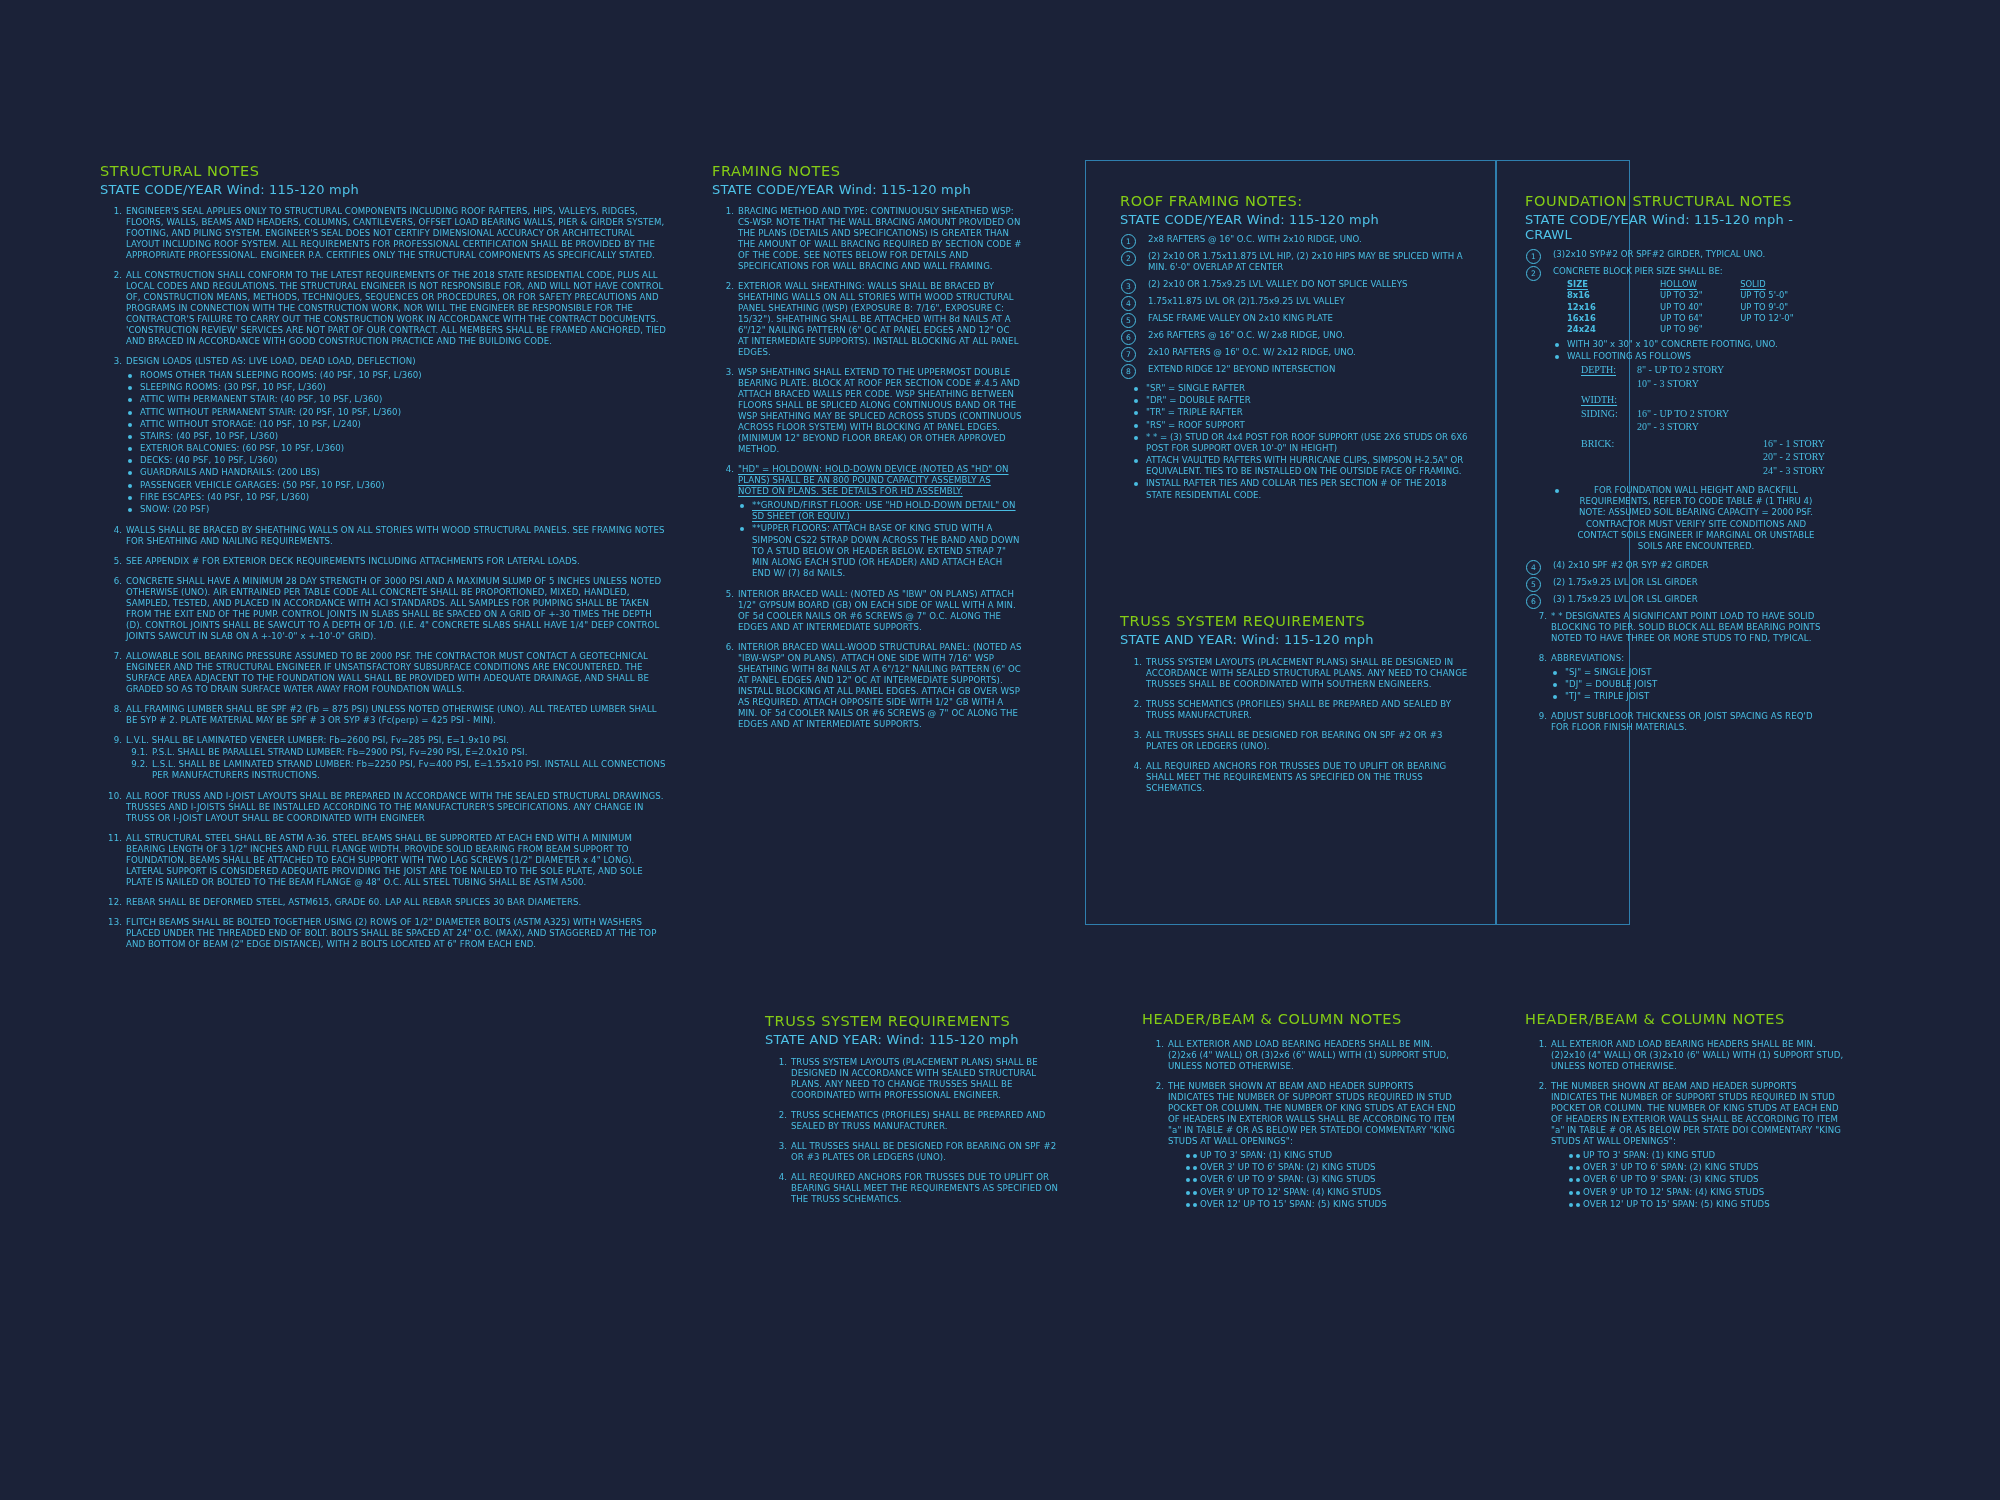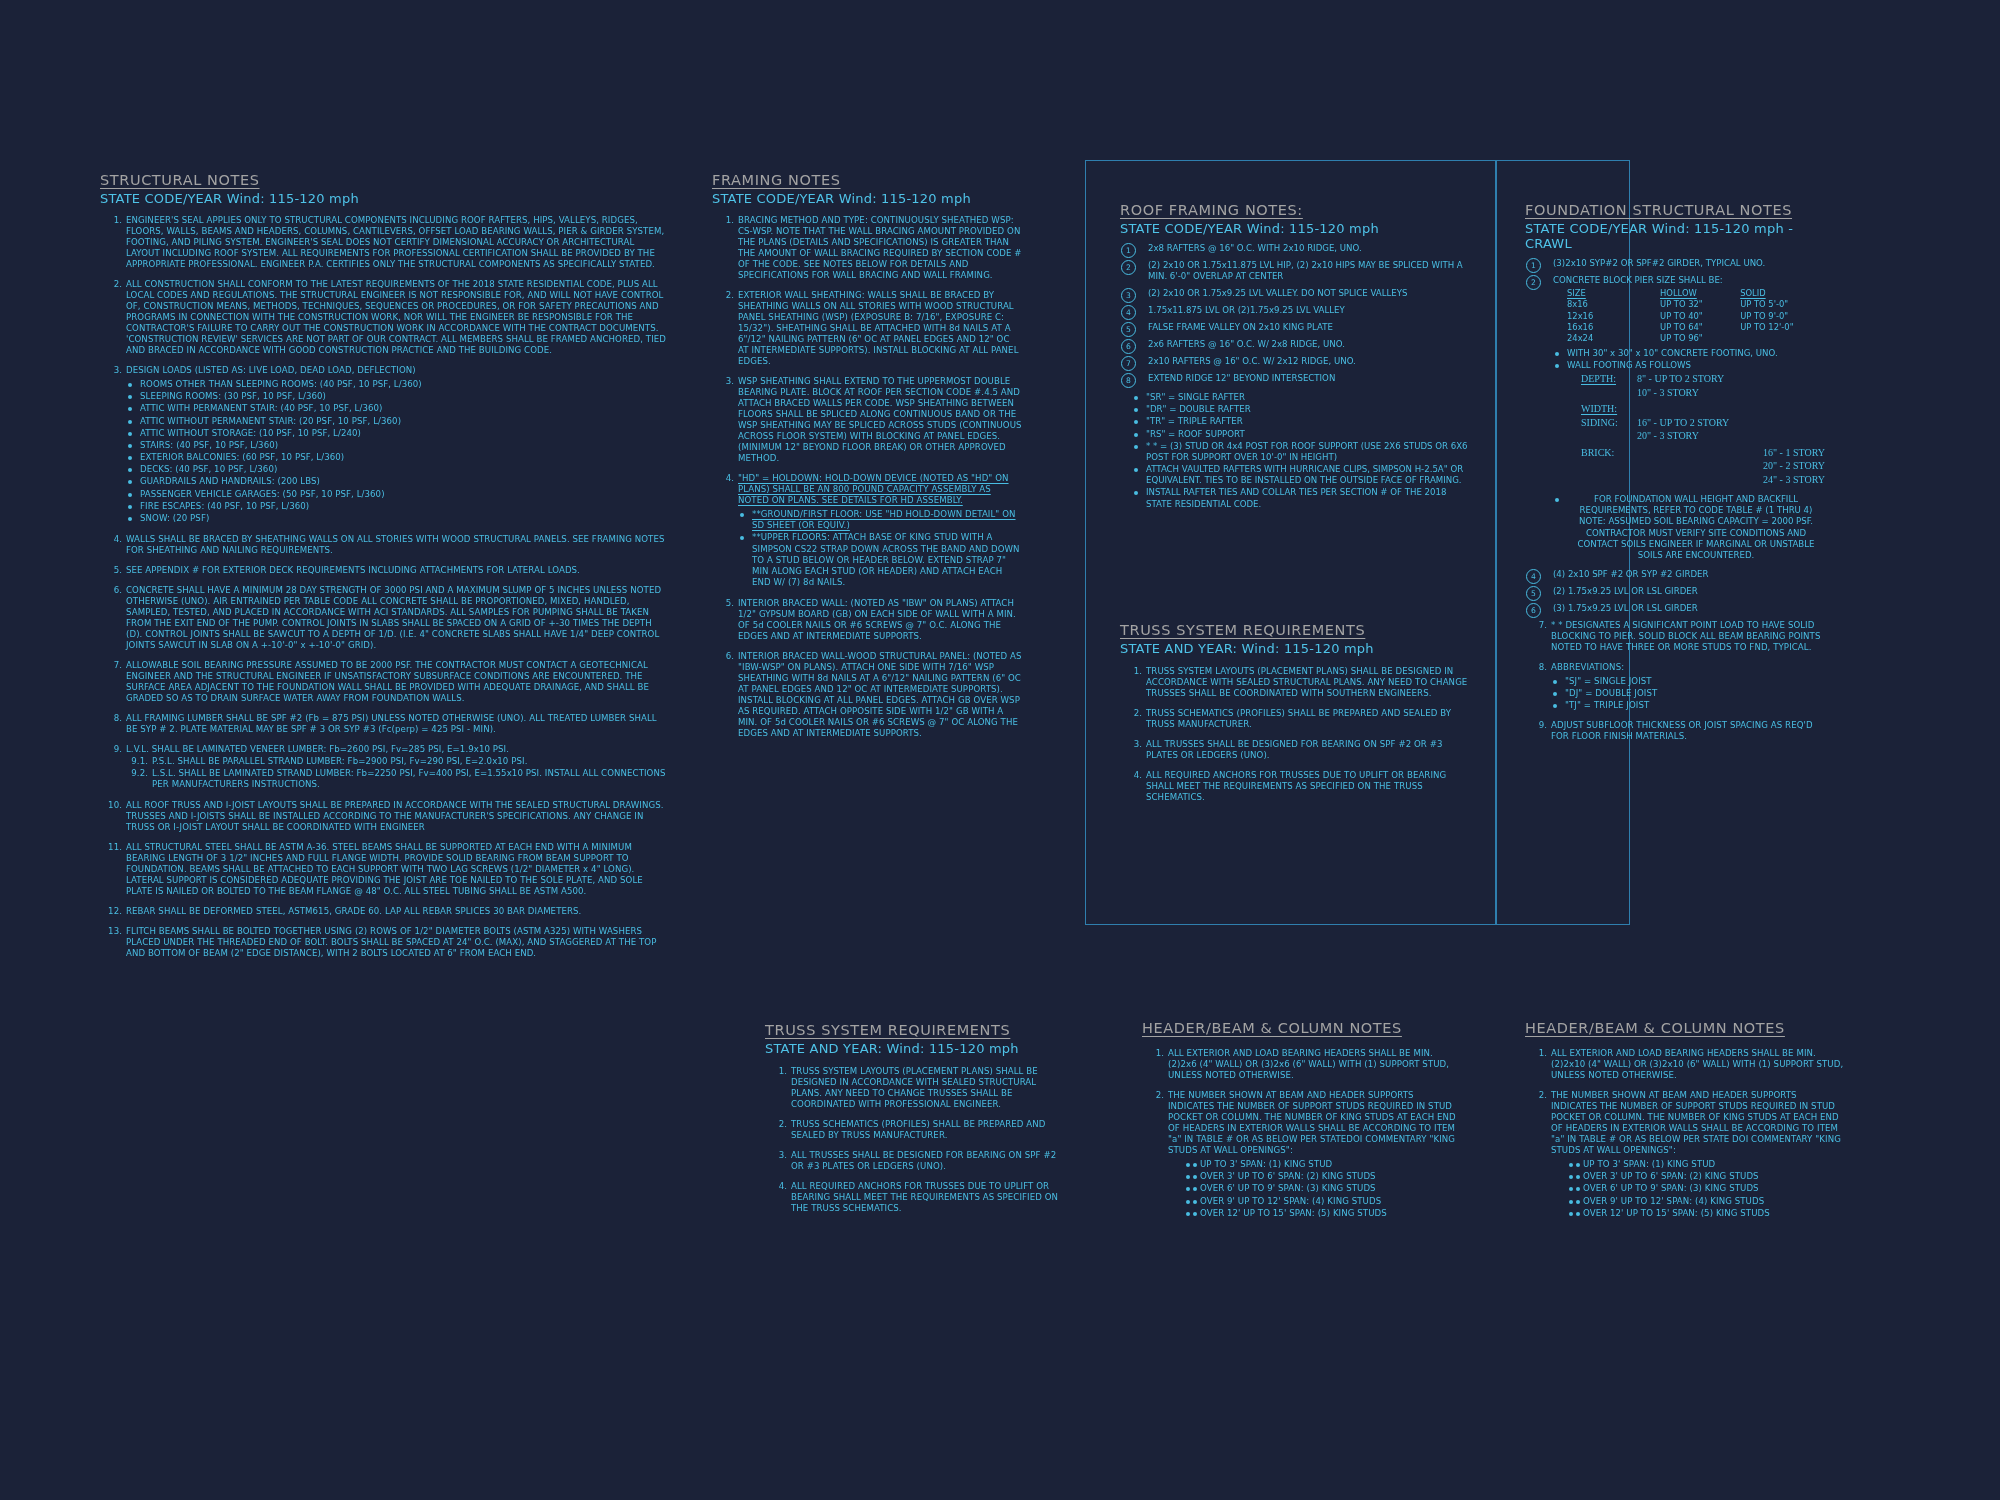--- a/index.html
+++ b/index.html
@@ -15,7 +15,7 @@
   .col{position:absolute;}
   h2.hdr{
     font-size:14.5px;font-weight:normal;letter-spacing:.6px;
-    color:#a3a3a3;margin:12px 0 3px 0;text-decoration:underline;
+    color:#84cc16;margin:3px 0 3px 0;
     text-underline-offset:3px;
   }
   .sub{font-size:13px;color:#4fc3e8;margin:0 0 9px 0;letter-spacing:.2px;}

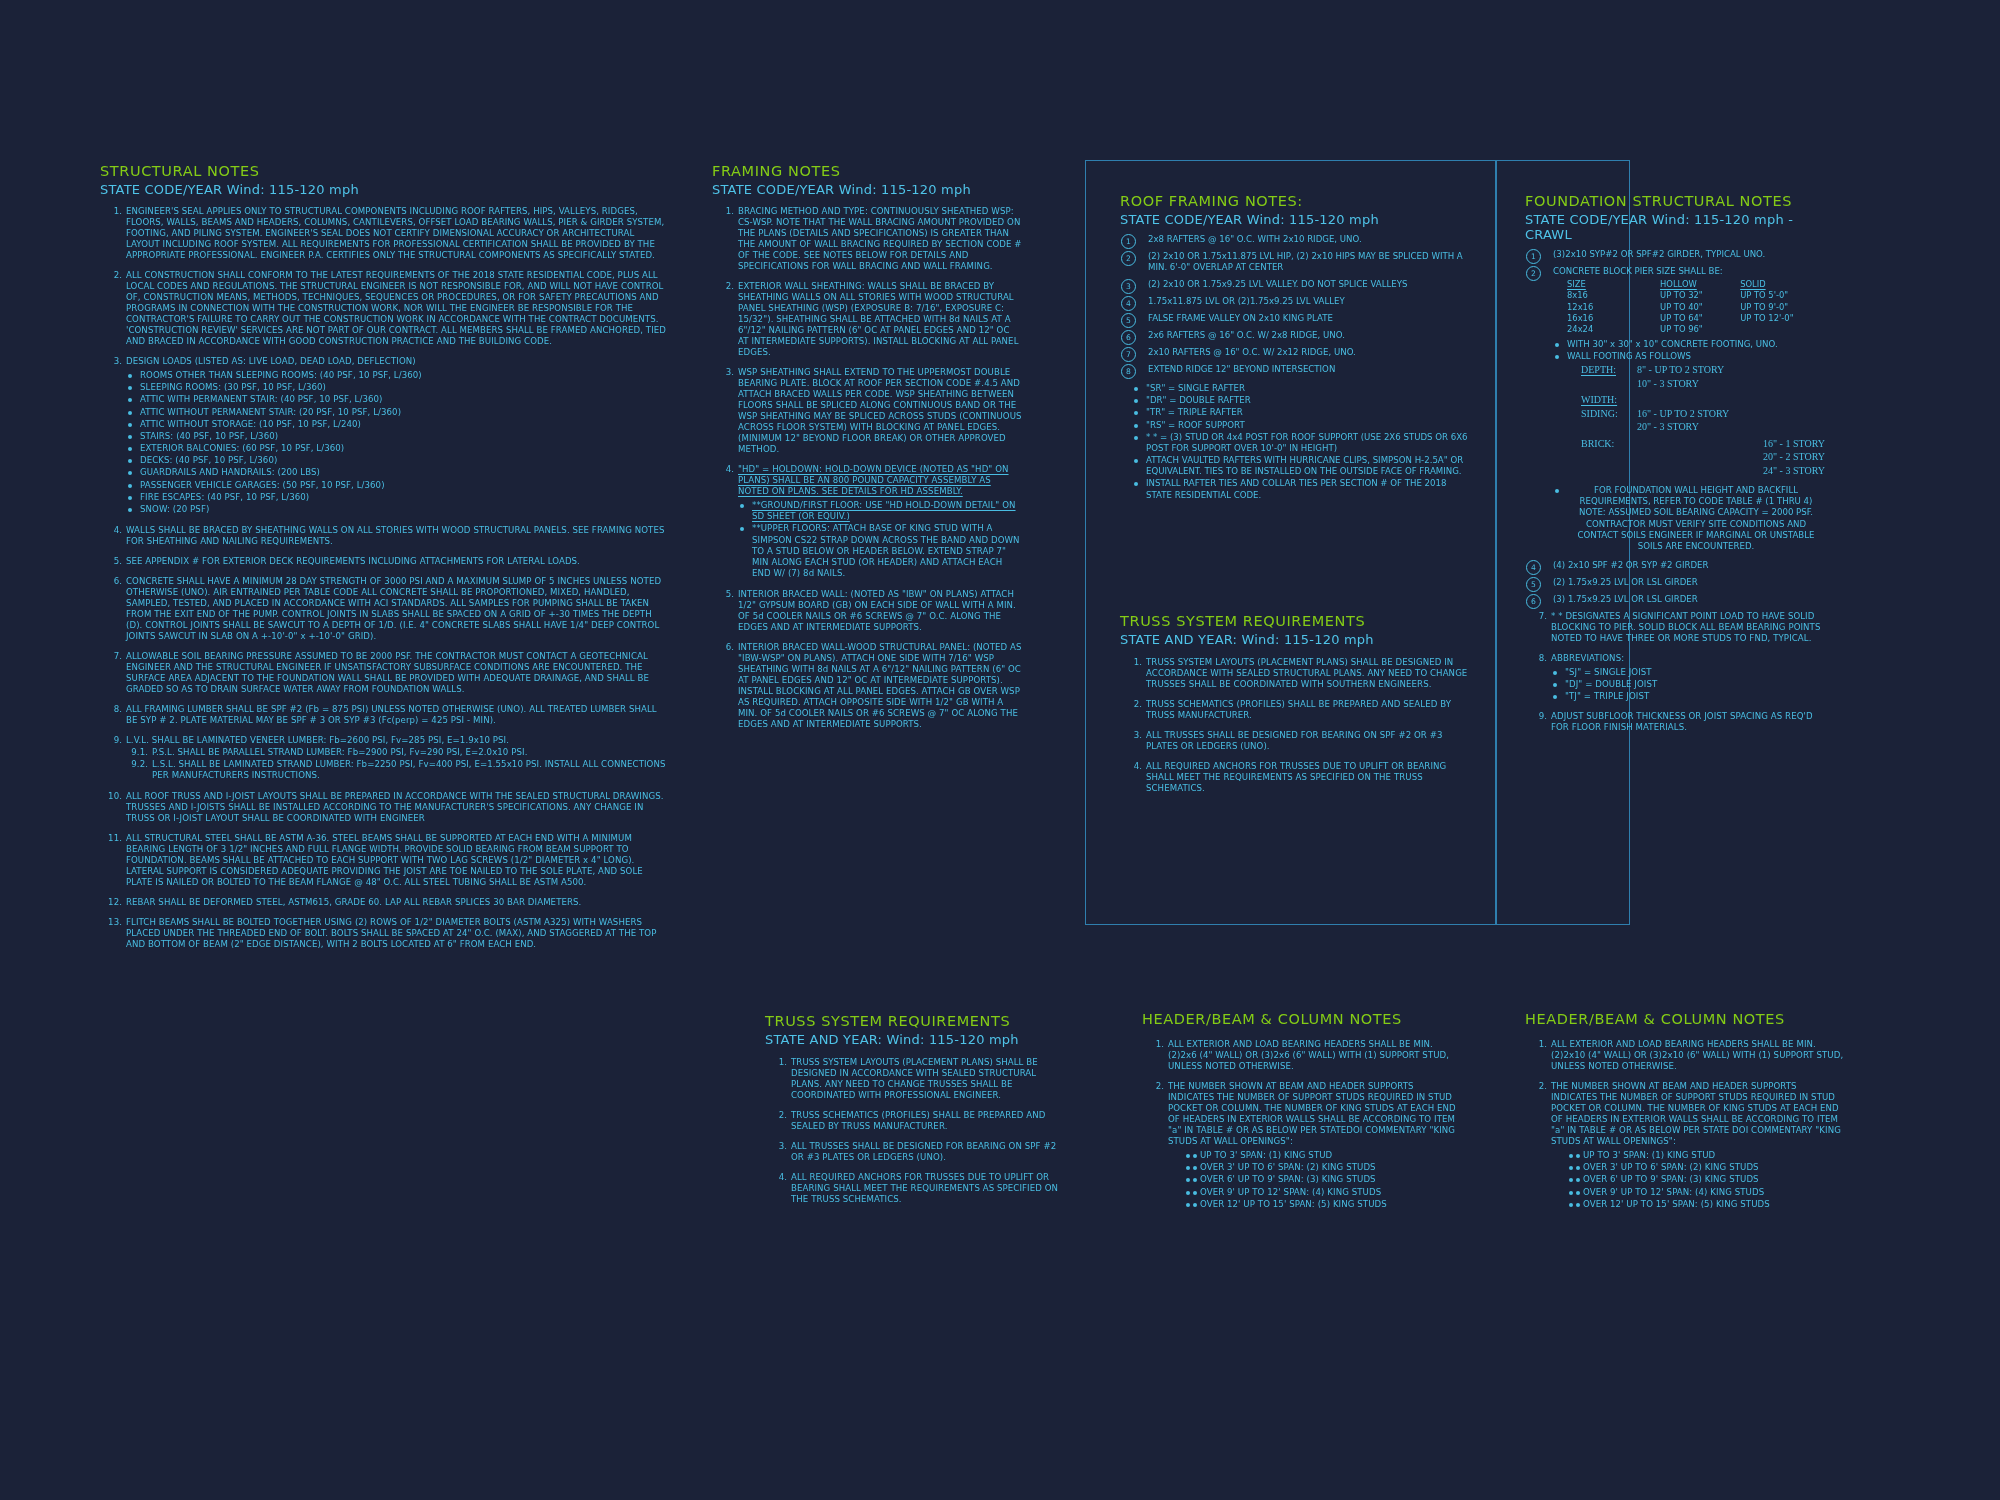--- a/index.html
+++ b/index.html
@@ -64,7 +64,7 @@
   .tbl{margin:2px 0 3px 0;font-size:8.4px;line-height:1.35;}
   .tbl .r{display:flex;}
   .tbl .r>span{display:inline-block;}
-  .c1{width:70px;}
+  .c1{width:70px;font-weight:bold;}
   .c2{width:85px;padding-left:27px;}
   .c3{width:90px;}
 </style>

